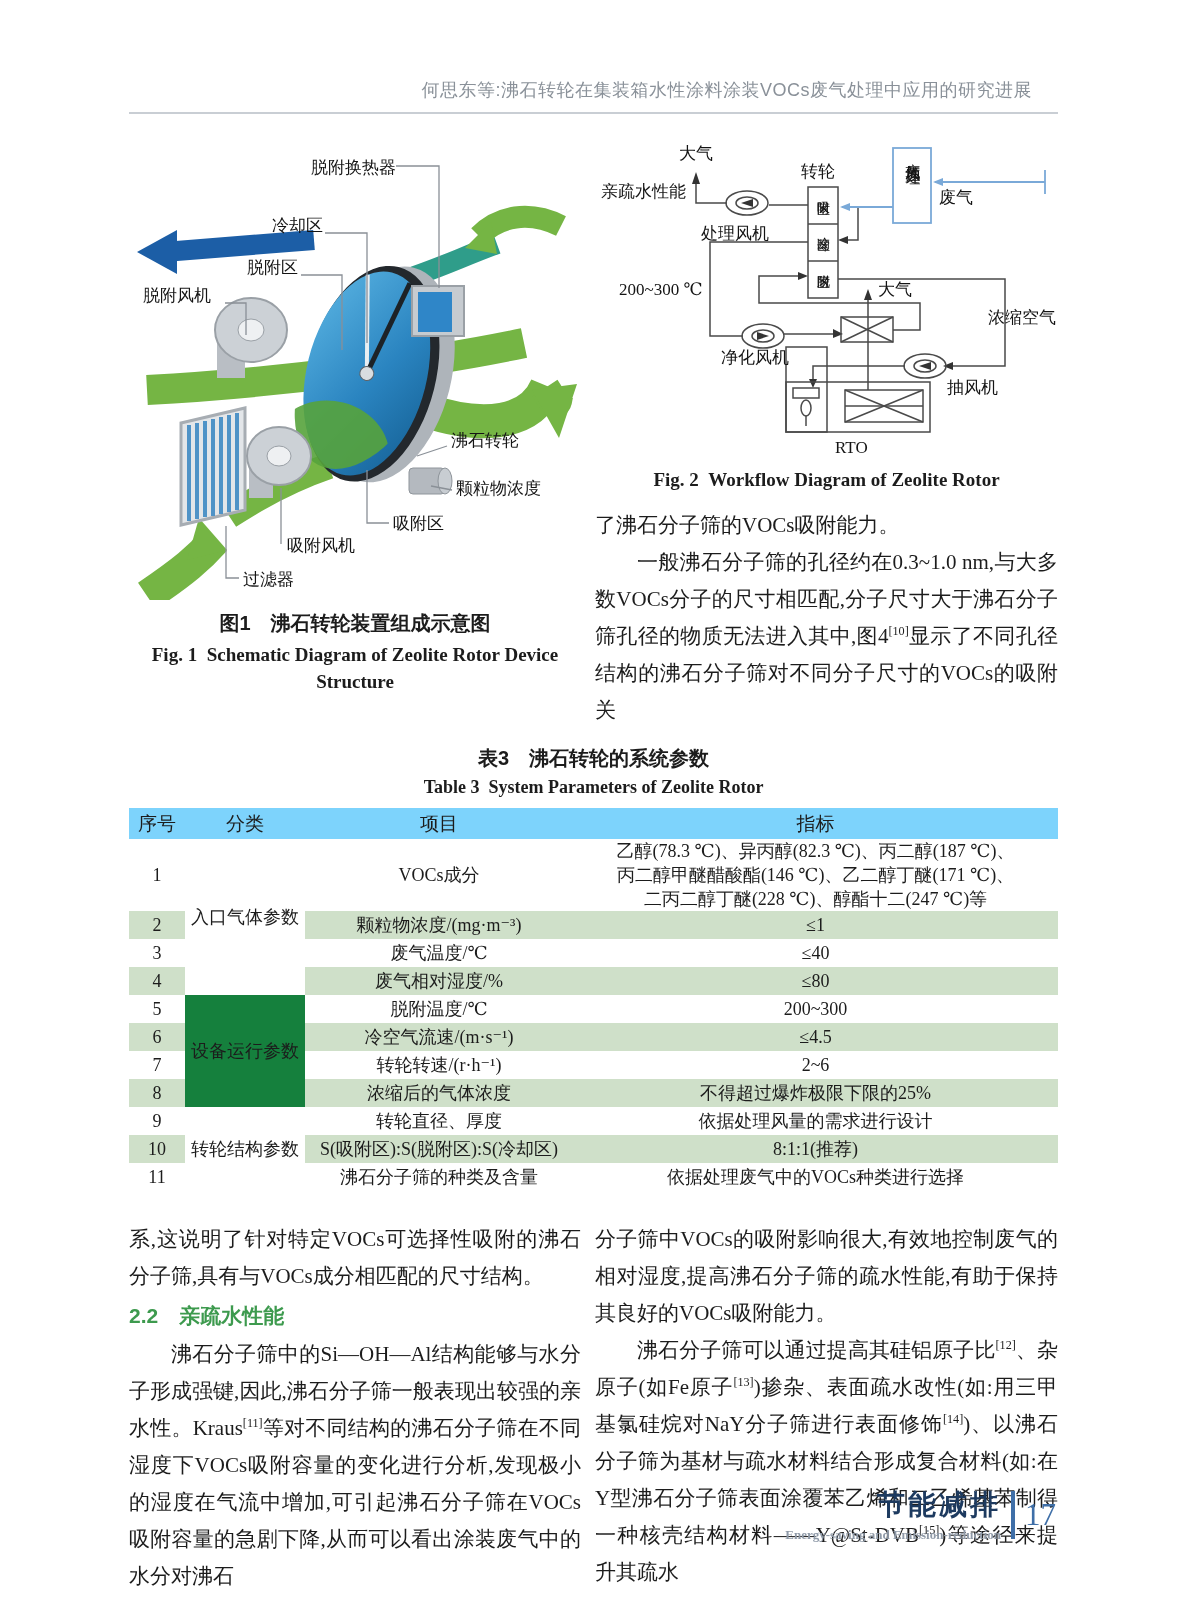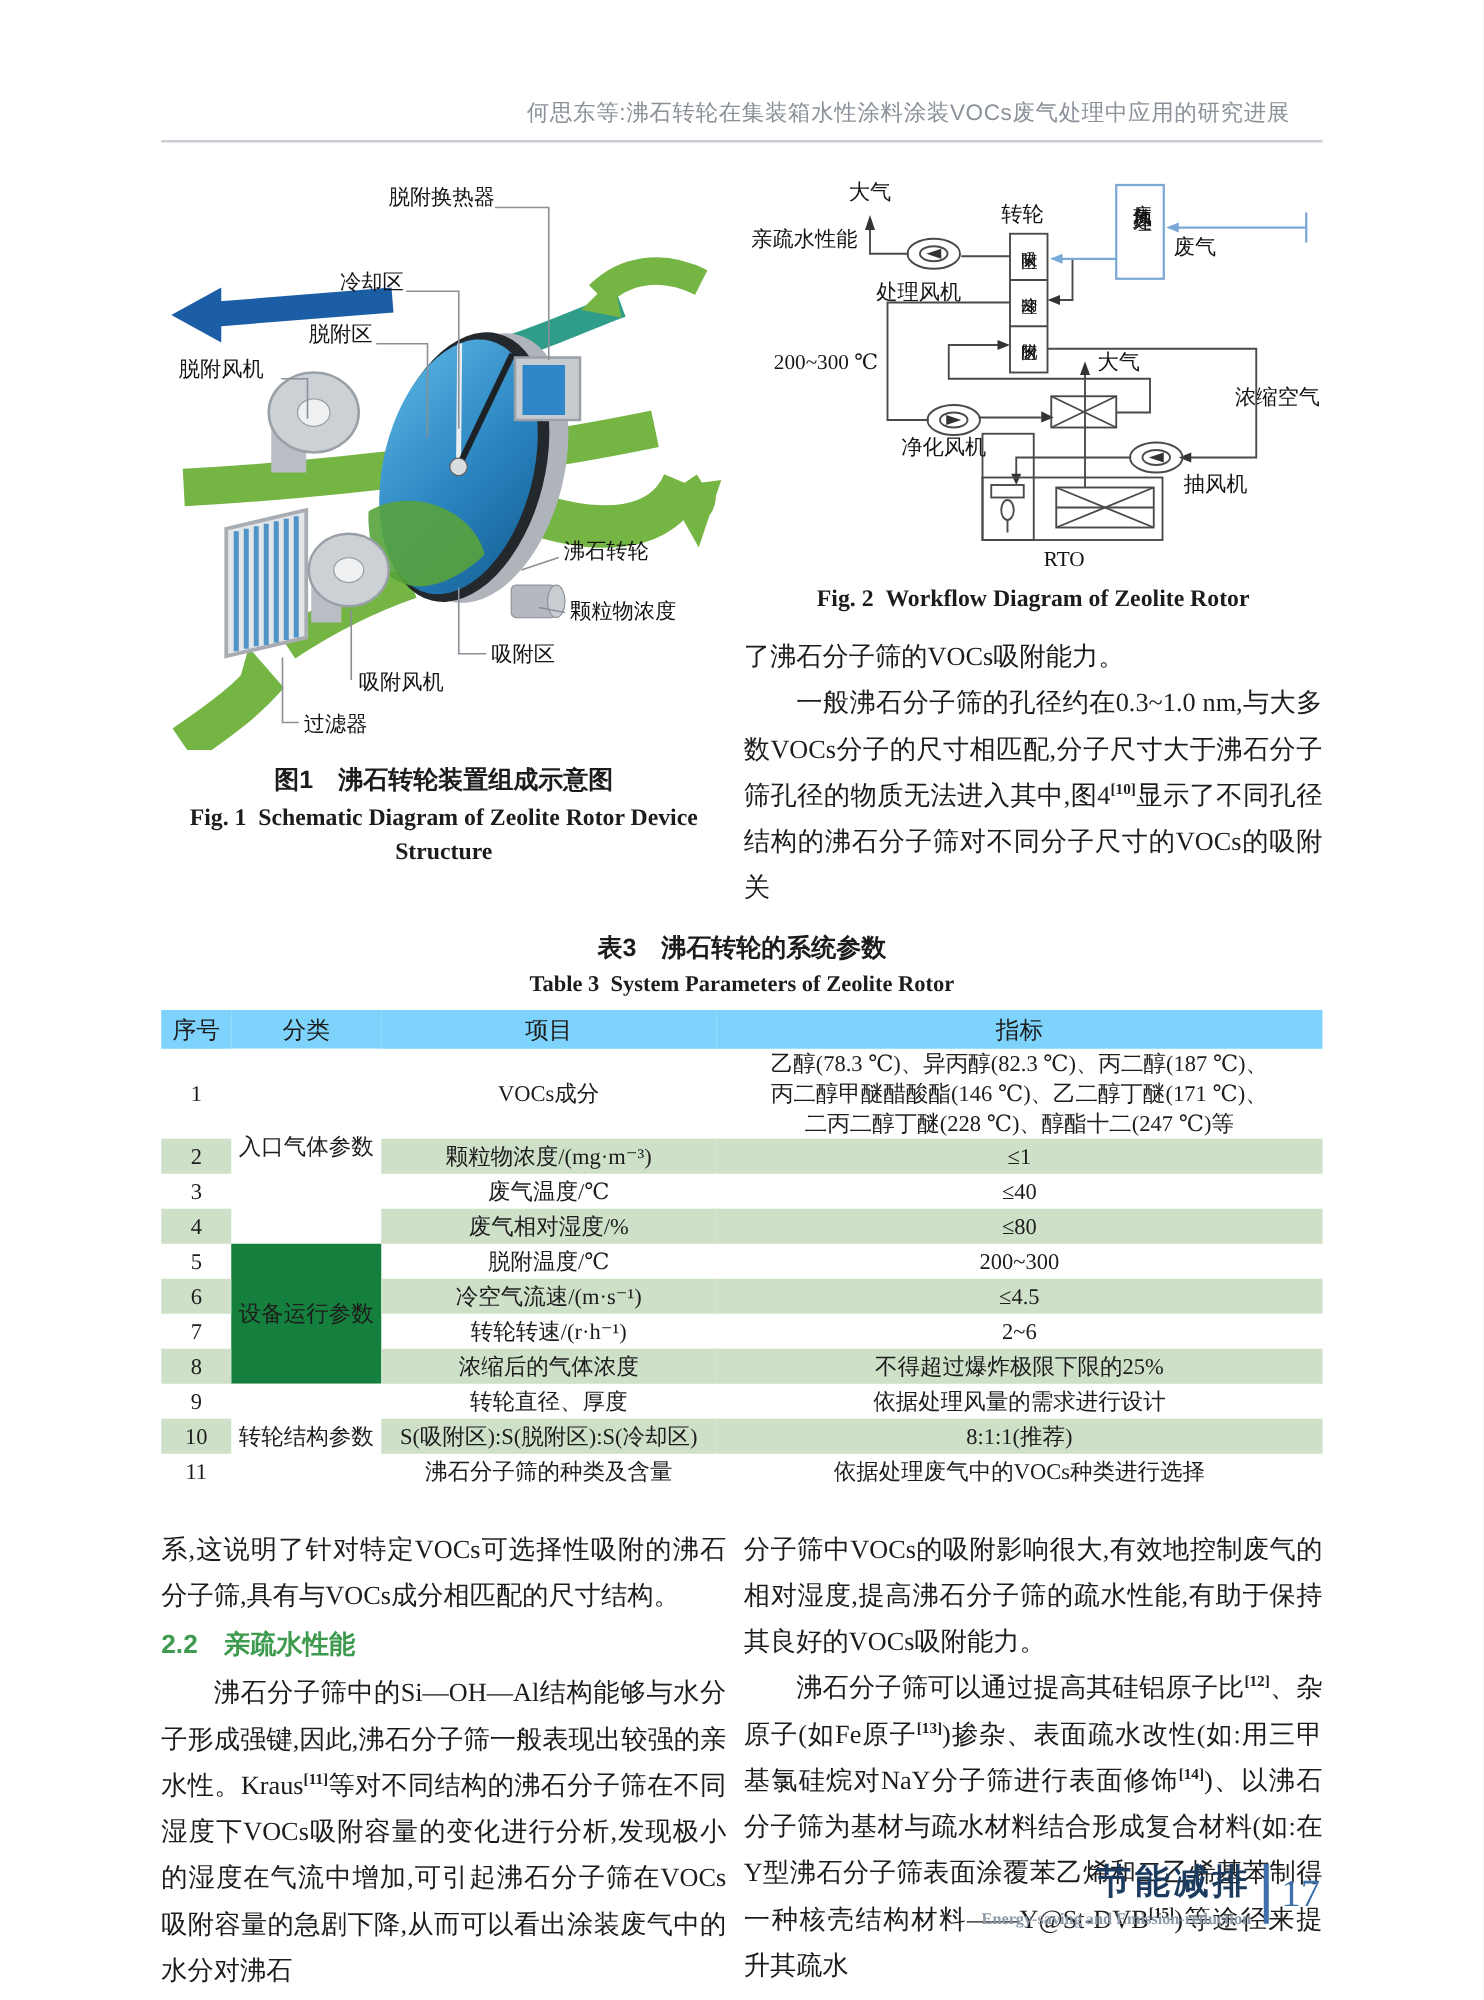--- a/index.html
+++ b/index.html
@@ -163,7 +163,7 @@
             <path d="M110,440 L97,440 L97,388"></path>
           </g>
         </svg>
-        <div class="fig-label" style="left:182px; top:10px;">脱附换热器</div>
+        <div class="fig-label" style="left:182px; top:20px;">脱附换热器</div>
         <div class="fig-label" style="left:143px; top:78px;">冷却区</div>
         <div class="fig-label" style="left:118px; top:120px;">脱附区</div>
         <div class="fig-label" style="left:14px;  top:148px;">脱附风机</div>

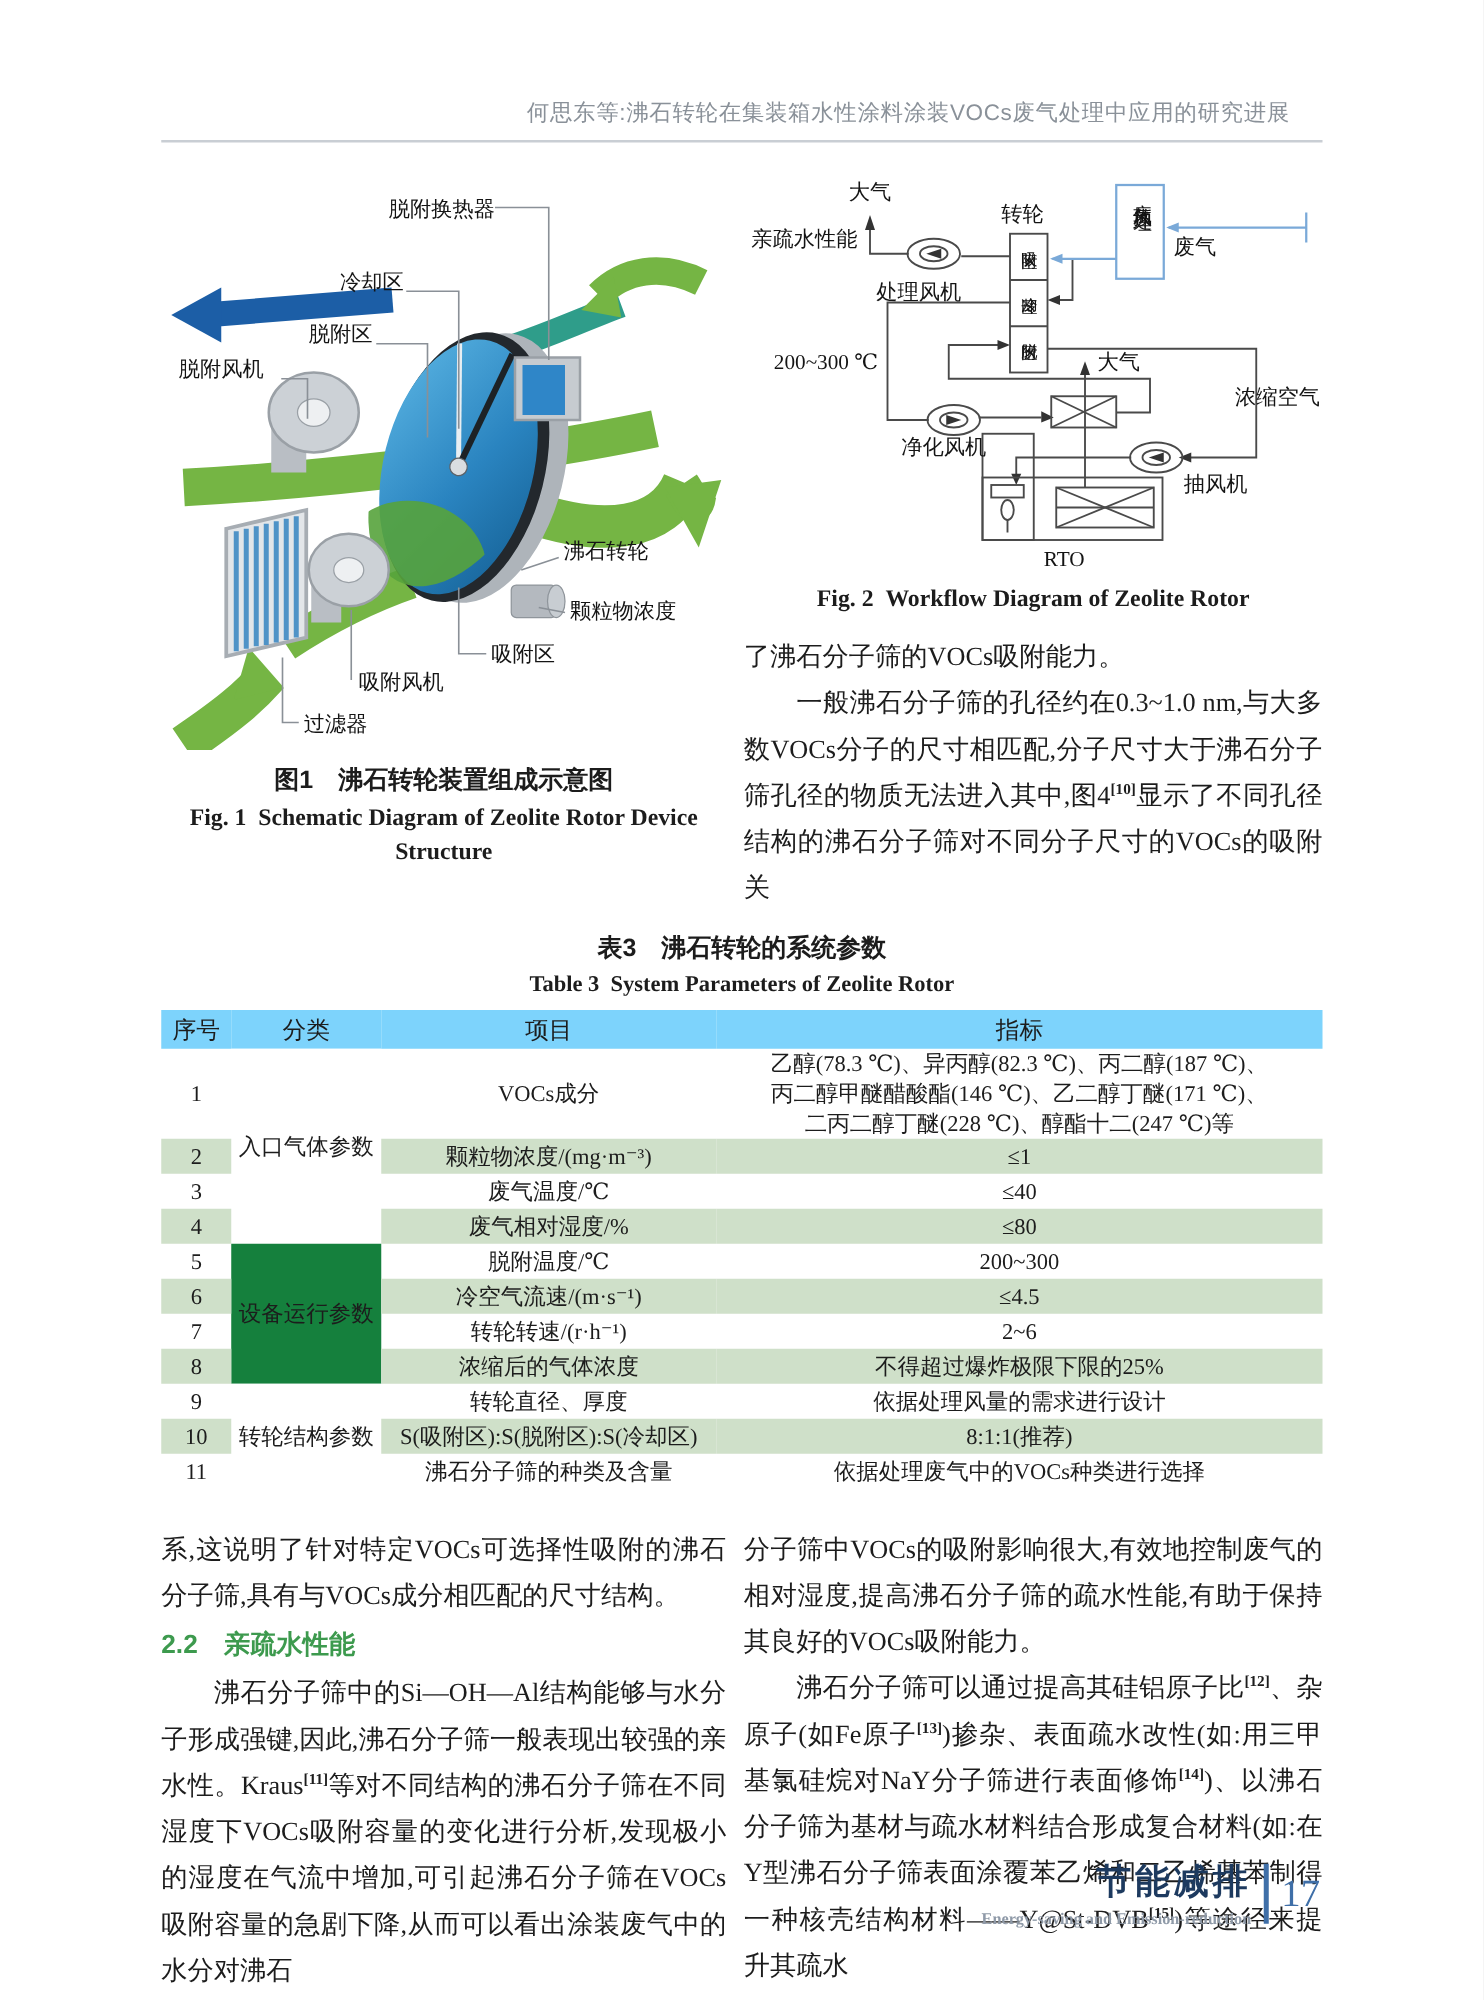--- a/index.html
+++ b/index.html
@@ -36,7 +36,7 @@
   
   .para { font-size:21px; line-height:37px; text-align:justify; margin:0; }
   .para.indent { text-indent:2em; }
-  .para sup { font-size:0.58em; line-height:0;font-weight:bold; }
+  .para sup { font-size:0.58em; line-height:0; }
   .intro-gap { margin-top:14px; }
   .sec-heading { font-family:"Liberation Sans","DejaVu Sans",sans-serif; font-weight:bold; color:#3d9a4e;
                  font-size:21px; line-height:37px; margin:2px 0; }

